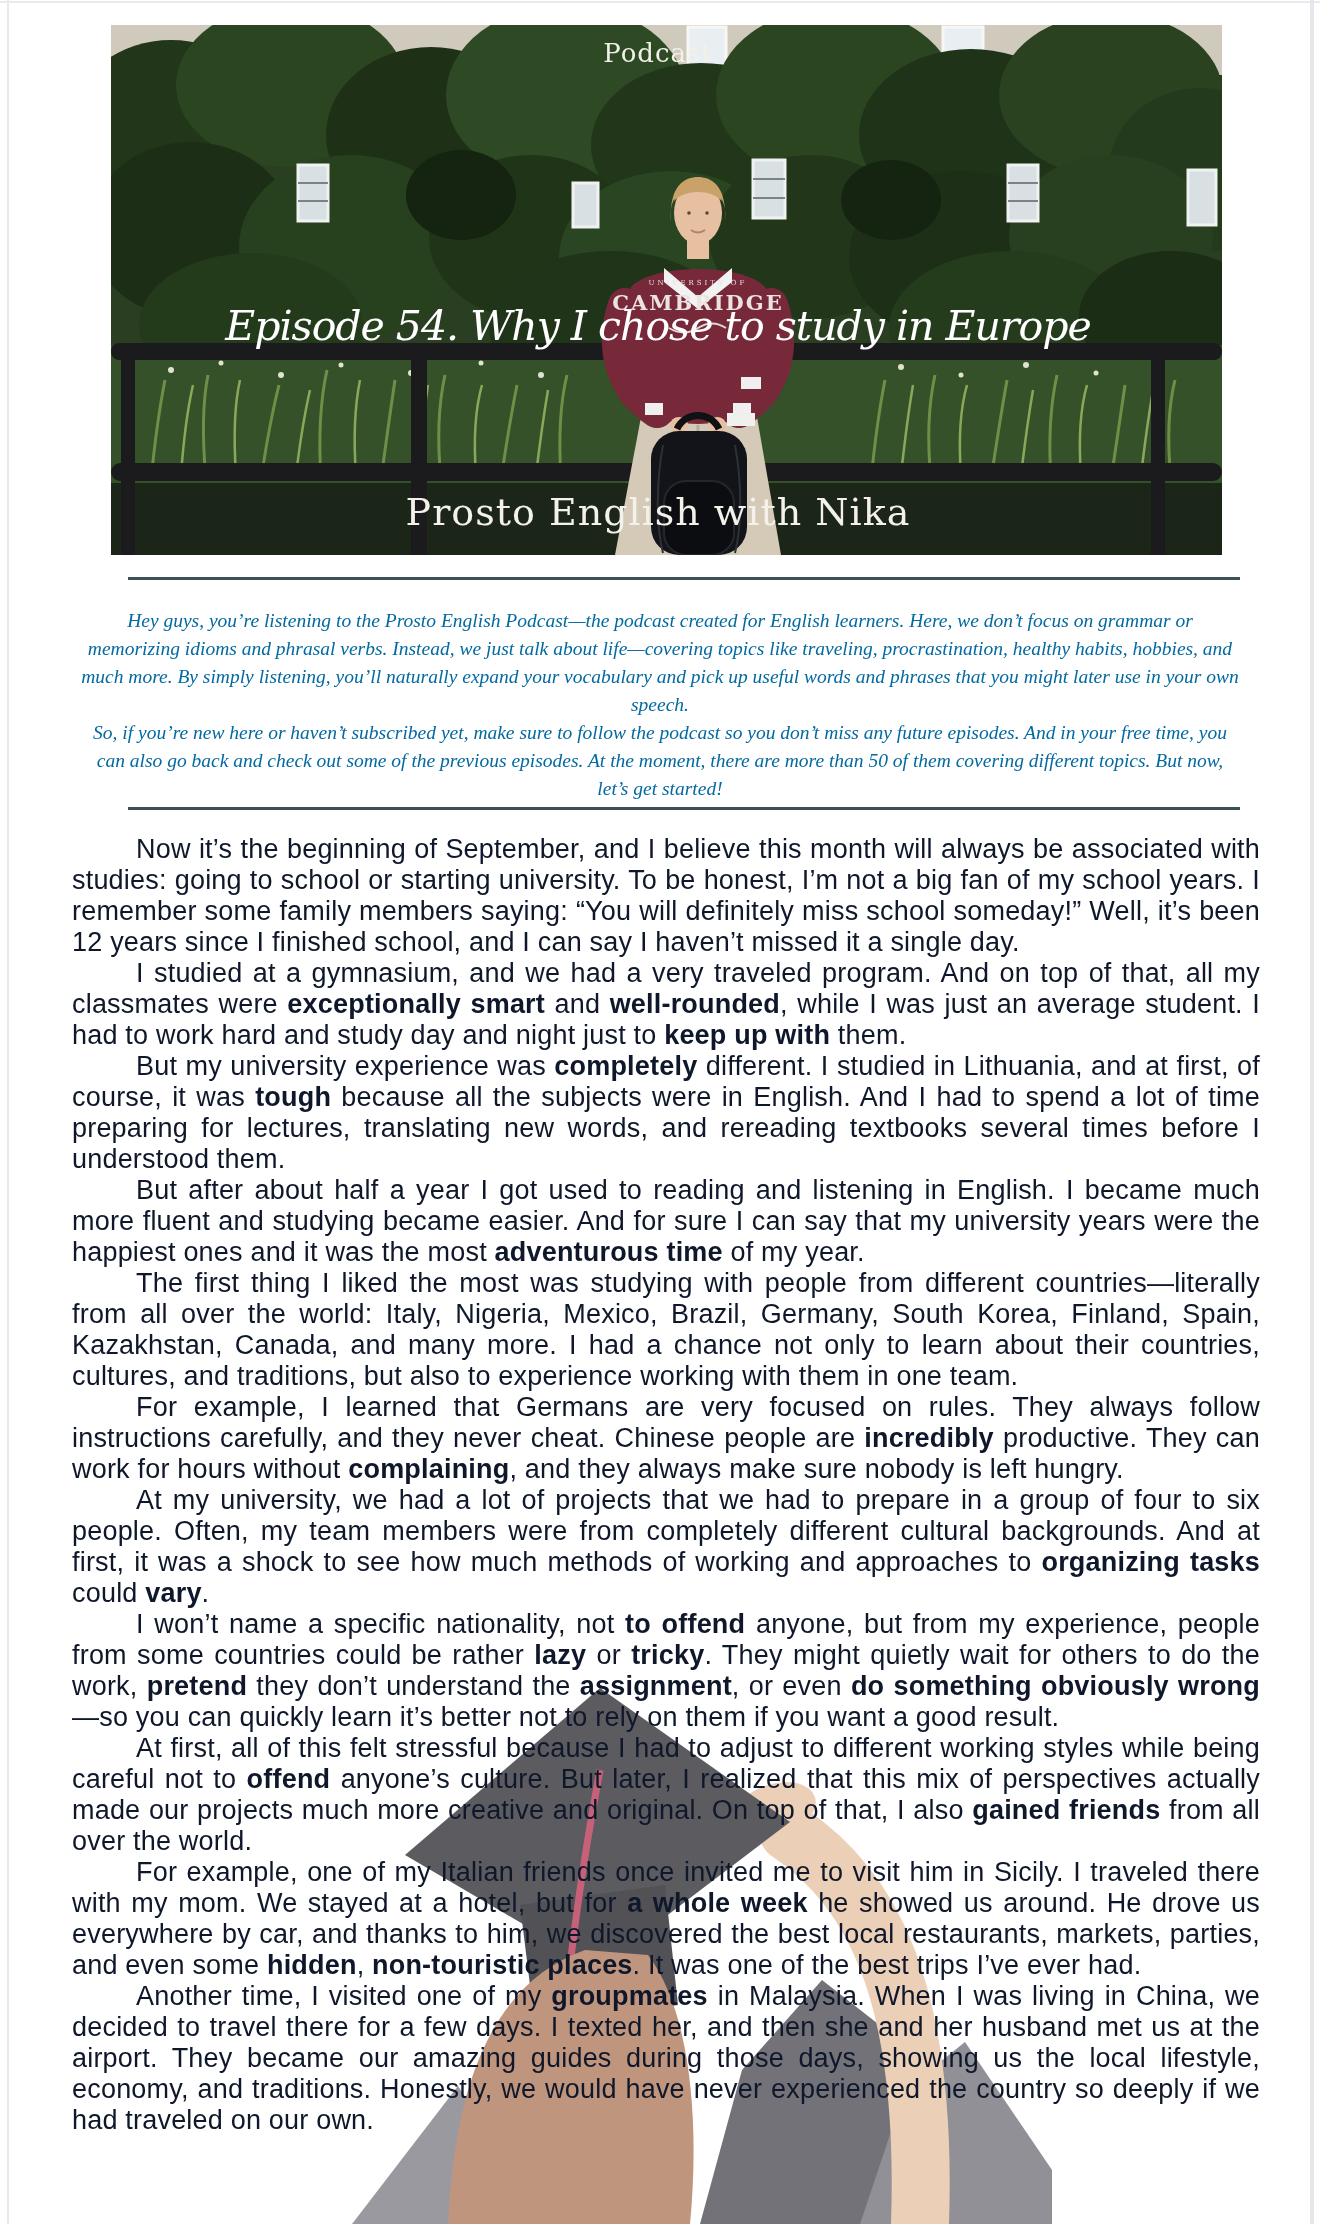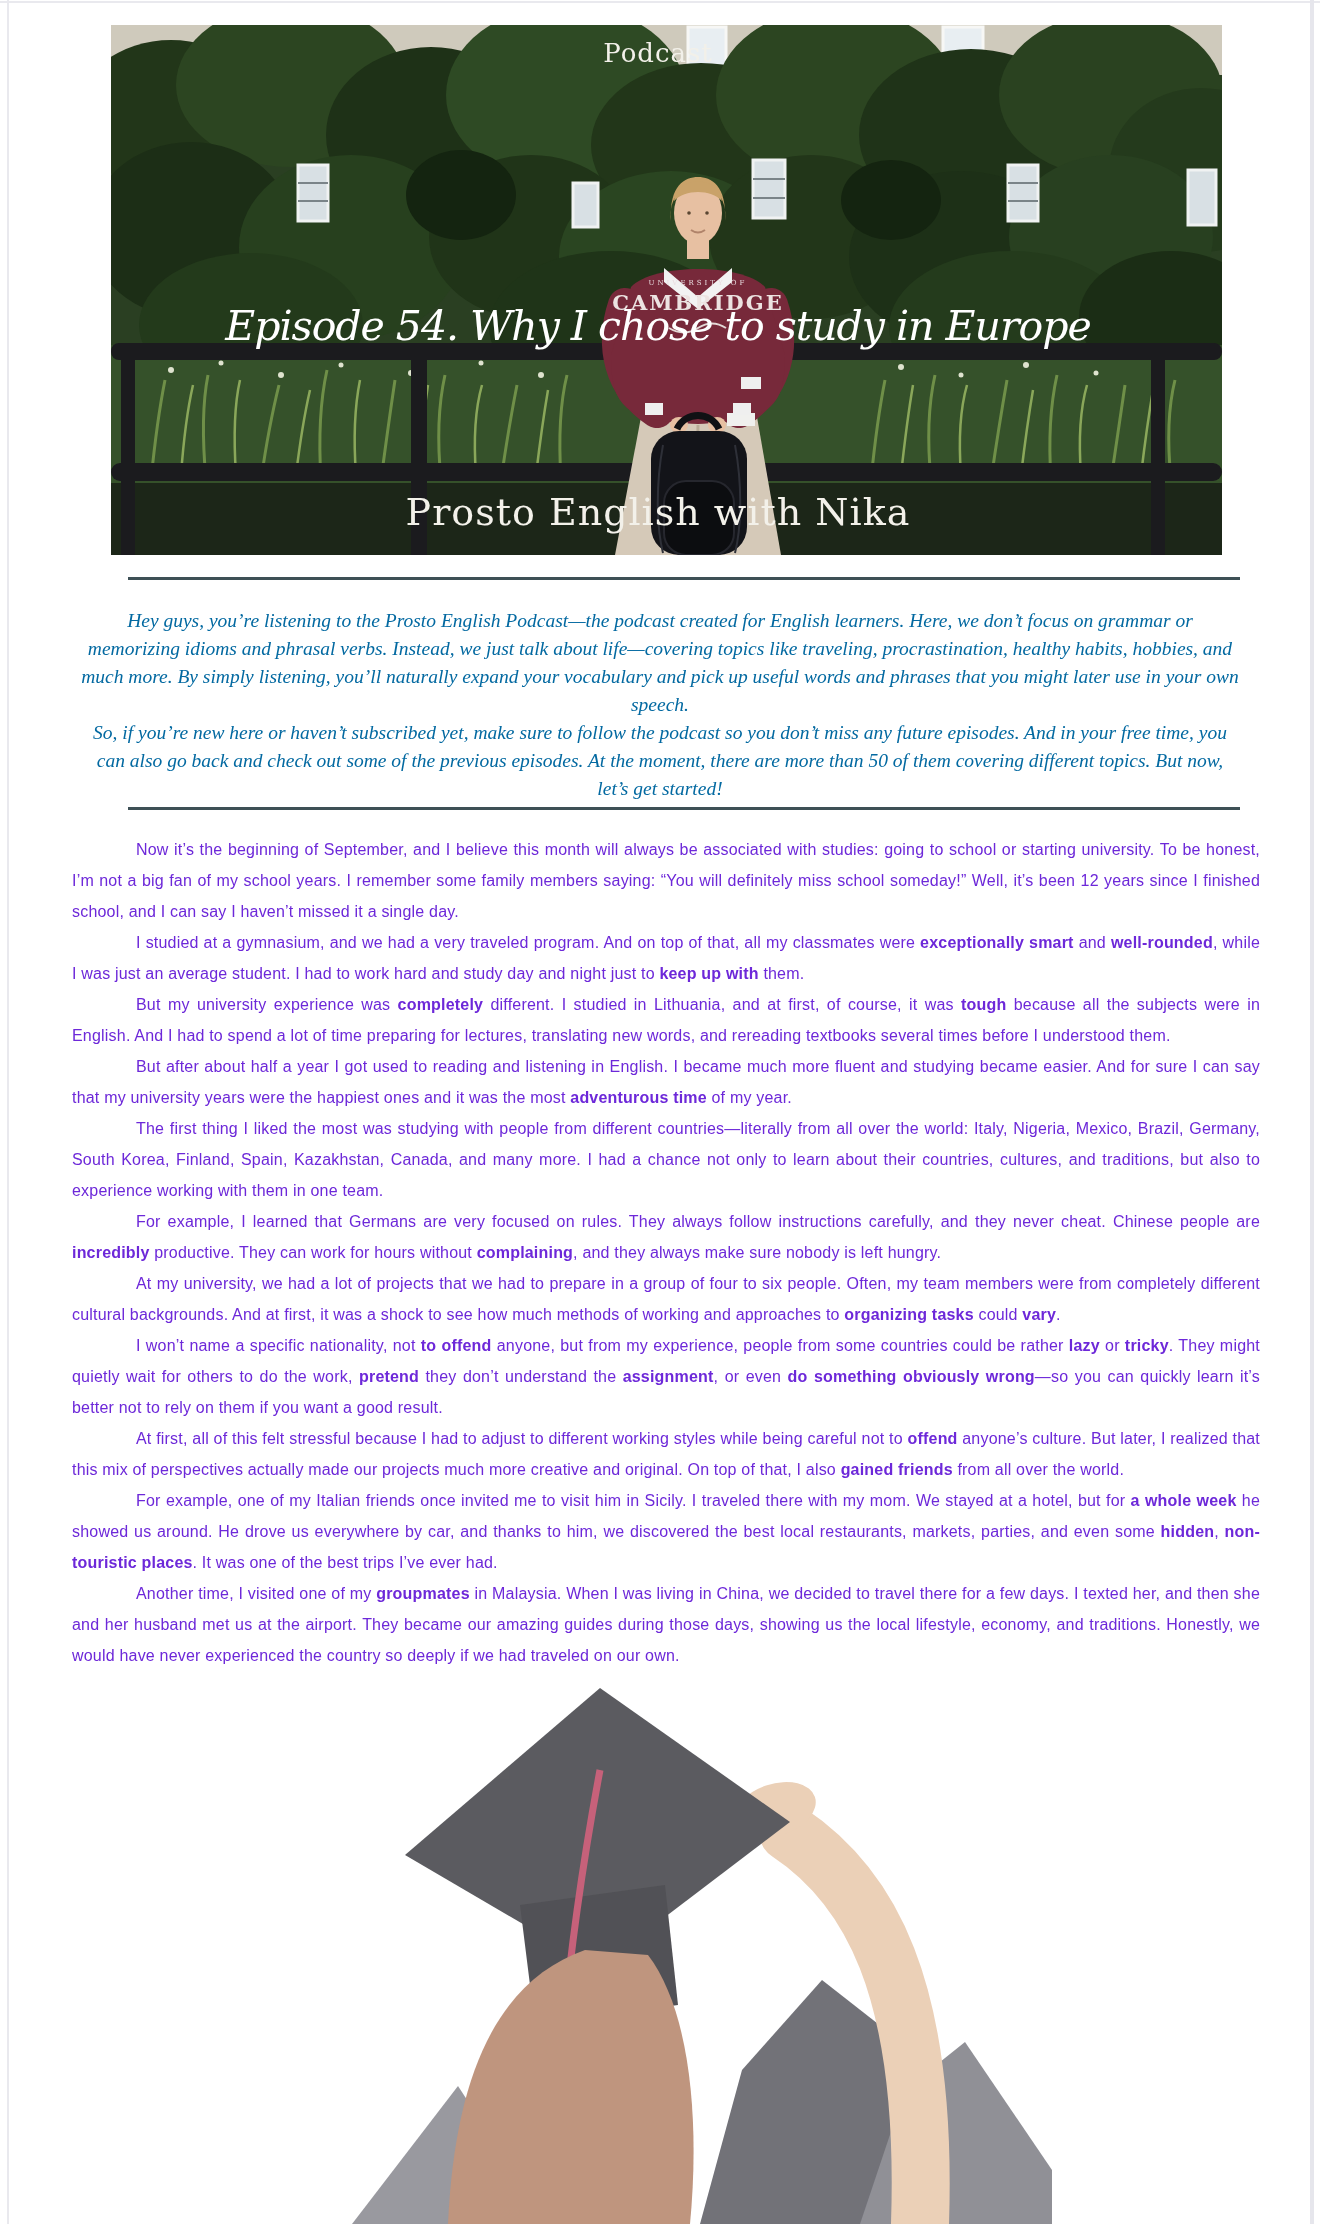--- a/index.html
+++ b/index.html
@@ -28,7 +28,7 @@
 
   .transcript {
     position:absolute; left:72px; top:834px; width:1188px; z-index:2;
-    font-size:16px; line-height:31px; letter-spacing:0.2px; color:#6d28d9;
+    font-size:27px; line-height:31px; letter-spacing:0.2px; color:#0f172a;
     text-align:justify;
   }
   .transcript p { margin:0; text-indent:64px; }

